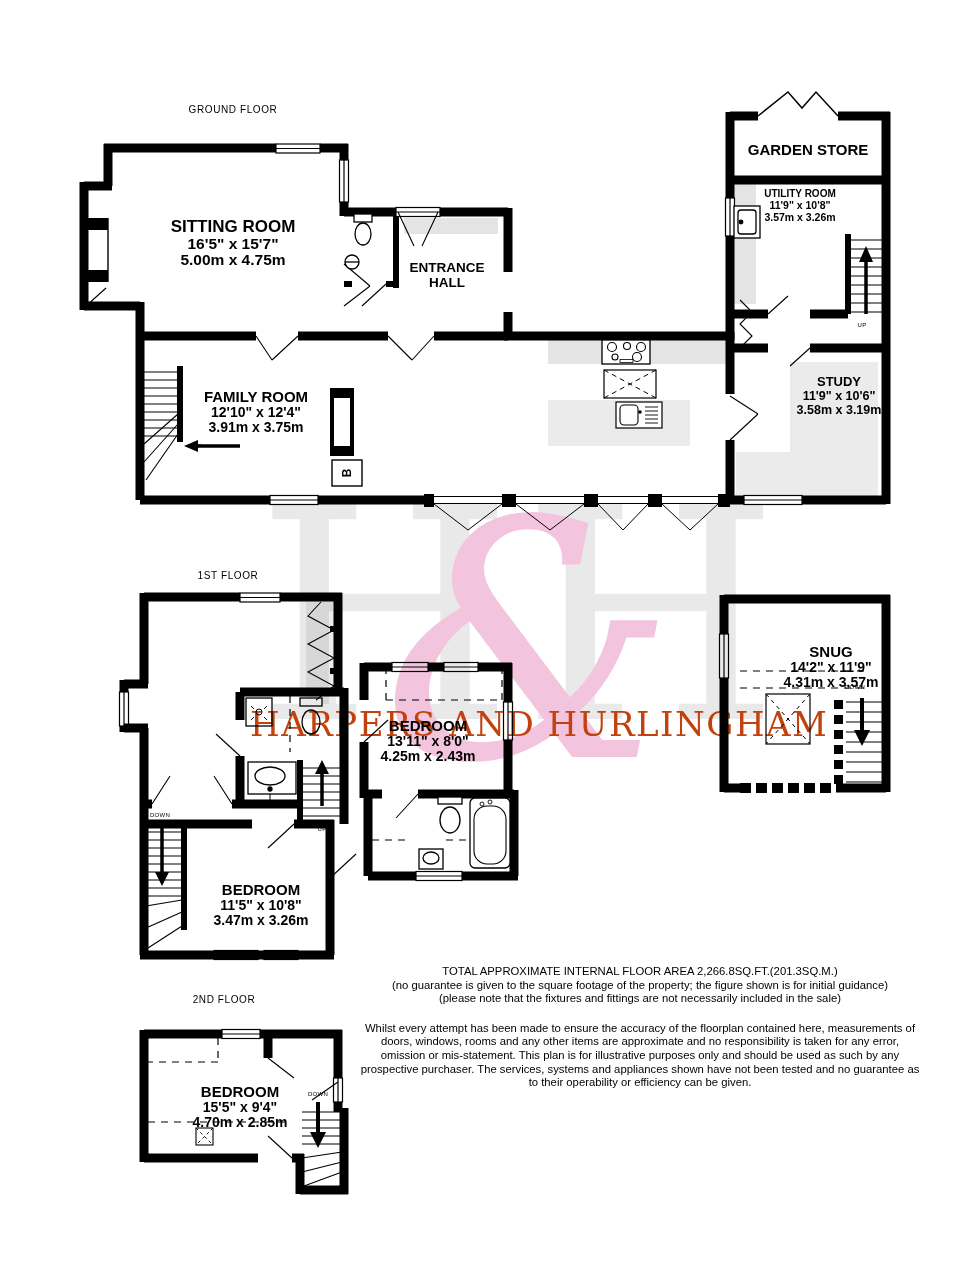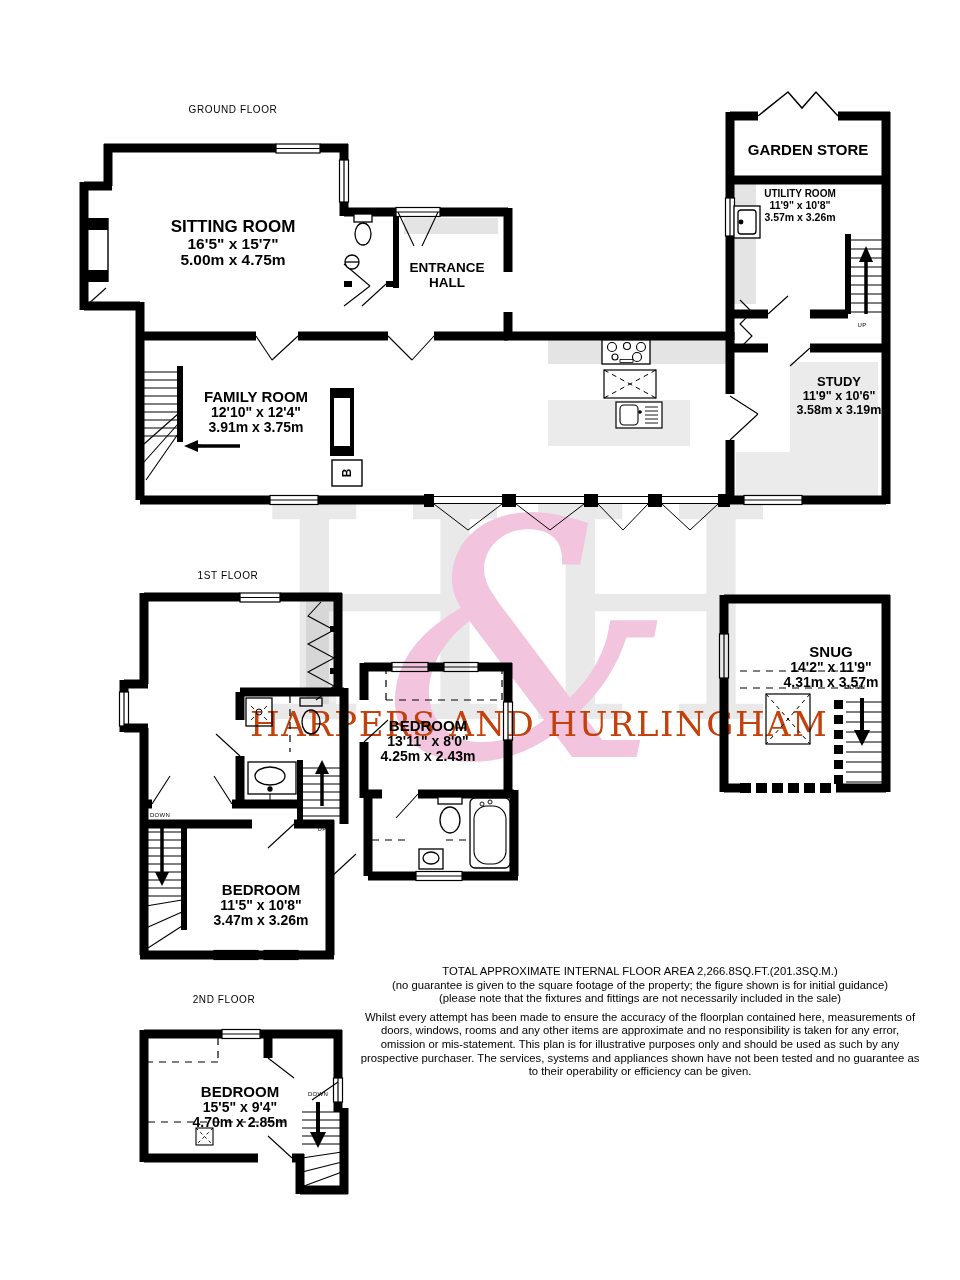--- a/index.html
+++ b/index.html
@@ -29,7 +29,7 @@
   
   #footer{position:absolute;left:320px;top:965px;width:640px;z-index:3;text-align:center;
           font-size:11.3px;line-height:13.6px;}
-  #footer .disc{width:560px;margin:5px auto;}
+  #footer .disc{width:560px;margin:16px auto;}
 </style>
 </head>
 <body>

